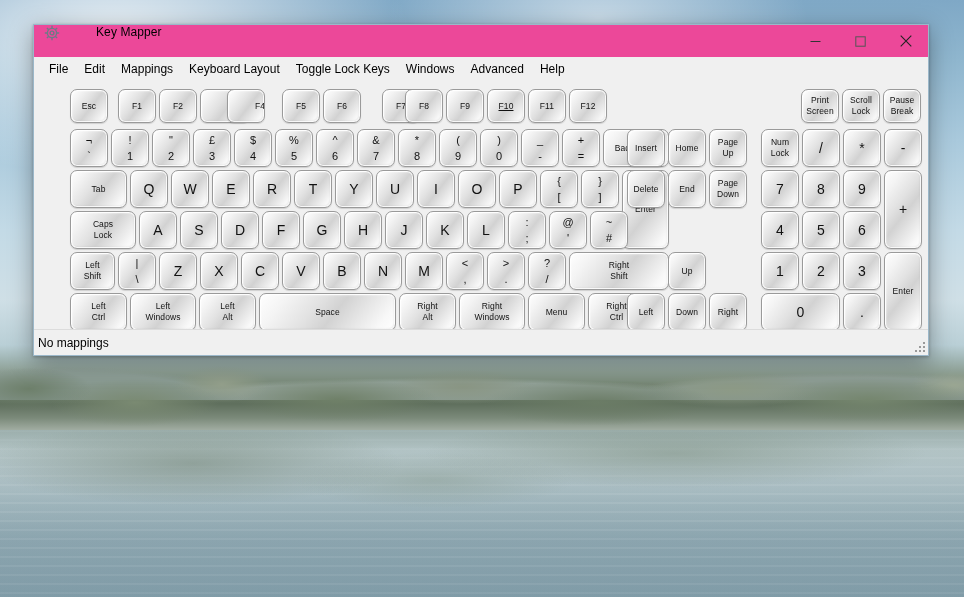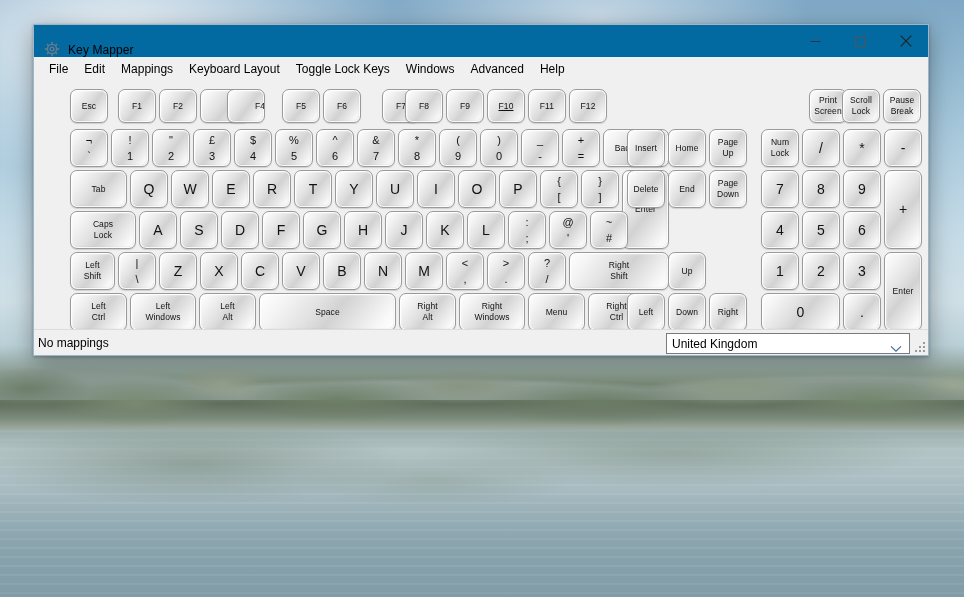--- a/index.html
+++ b/index.html
@@ -95,9 +95,10 @@
   
   #titlebar {
     height: 32px; flex: 0 0 32px;
-    background: #0369a1;
-    display: flex; align-items: flex-end;
+    background: #ec4899;
+    display: flex; align-items: flex-start;
     position: relative;
+    gap: 28px;
   }
   #app-icon {
     width: 16px; height: 16px;

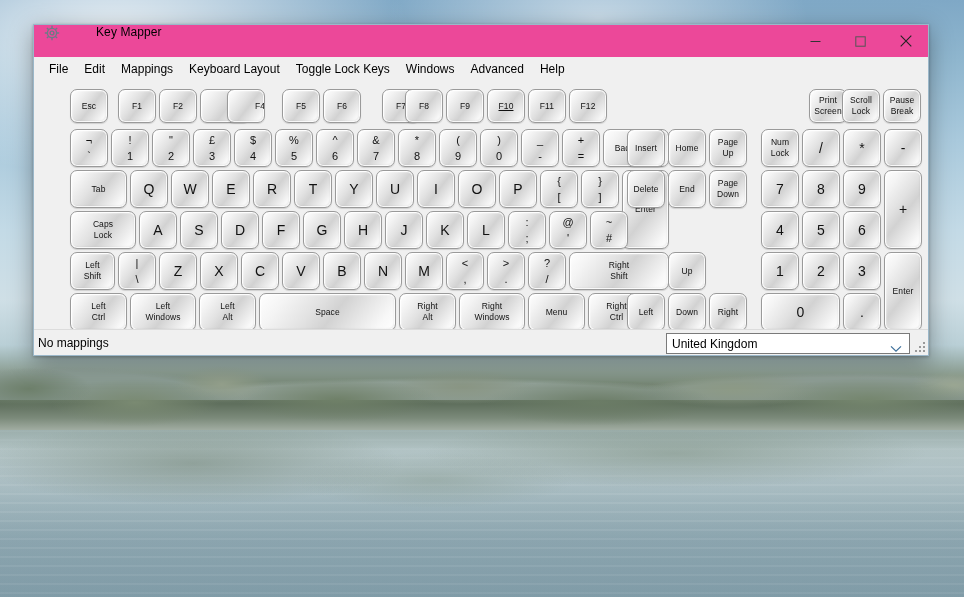--- a/index.html
+++ b/index.html
@@ -307,7 +307,7 @@
       <div class="key" style="left: 535px; top: 8px; width: 38px; height: 34px;">
         <span class="cap">F12</span>
       </div>
-      <div class="key" style="left: 767px; top: 8px; width: 38px; height: 34px; margin-left: 8px;">
+      <div class="key" style="left: 767px; top: 8px; width: 38px; height: 34px;">
         <span class="cap">Print</span>
         <span class="cap">Screen</span>
       </div>

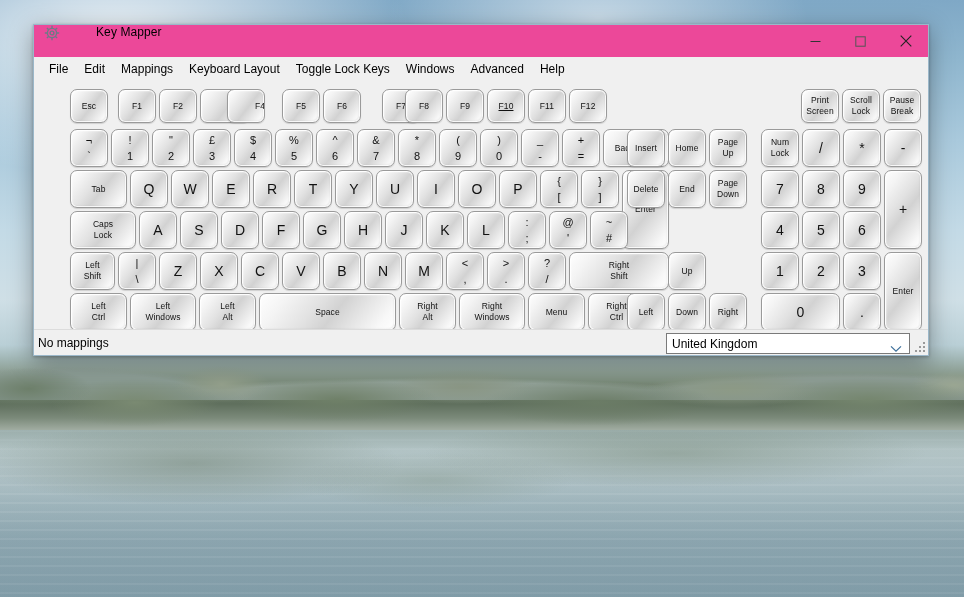--- a/index.html
+++ b/index.html
@@ -668,14 +668,6 @@
 
   <div id="statusbar">
     <span id="status-text">No mappings</span>
-    <div id="layout-select-wrap">
-      <select id="layout-select"><option value="United Kingdom">United Kingdom</option></select>
-      <span id="select-arrow">
-        <svg width="12" height="8" viewBox="0 0 12 8">
-            <path d="M1 1.4L6 6.2L11 1.4" fill="none" stroke="#3c6f9a" stroke-width="1.2"></path>
-          </svg>
-      </span>
-    </div>
     <span id="grip">
       <span class="grip-dot" style="right:0;bottom:0"></span>
       <span class="grip-dot" style="right:4px;bottom:0"></span>

